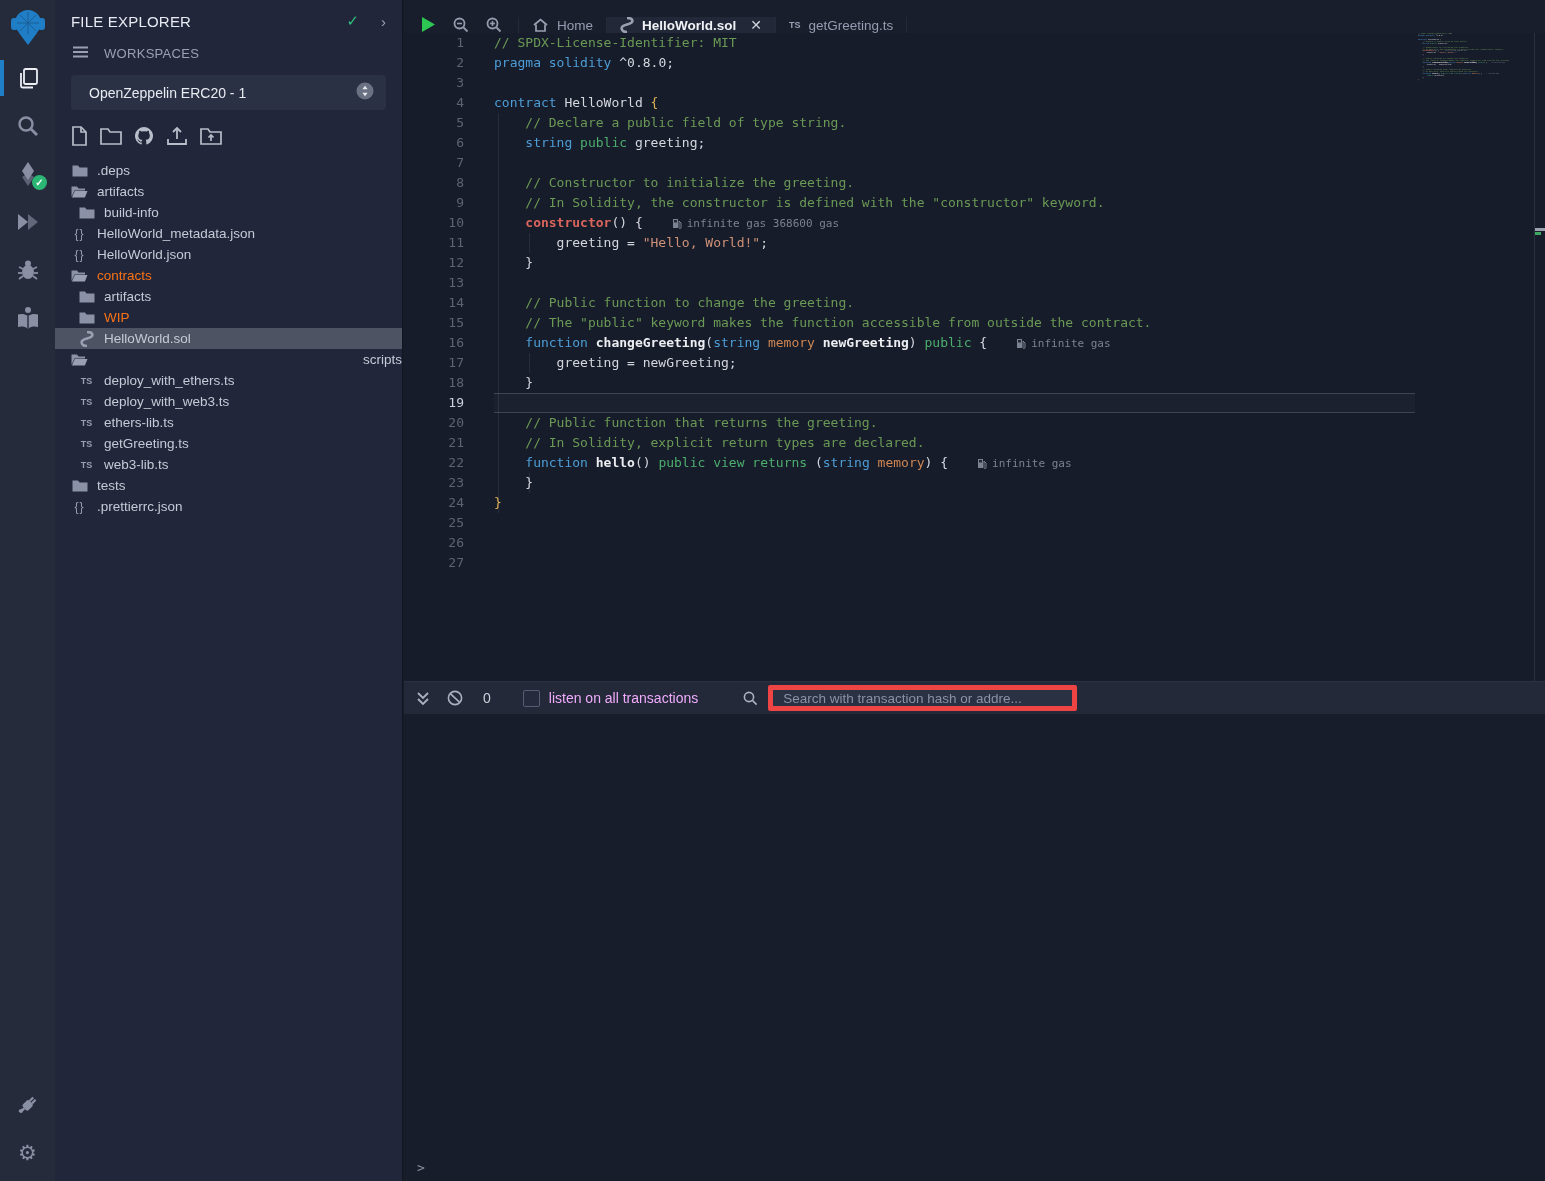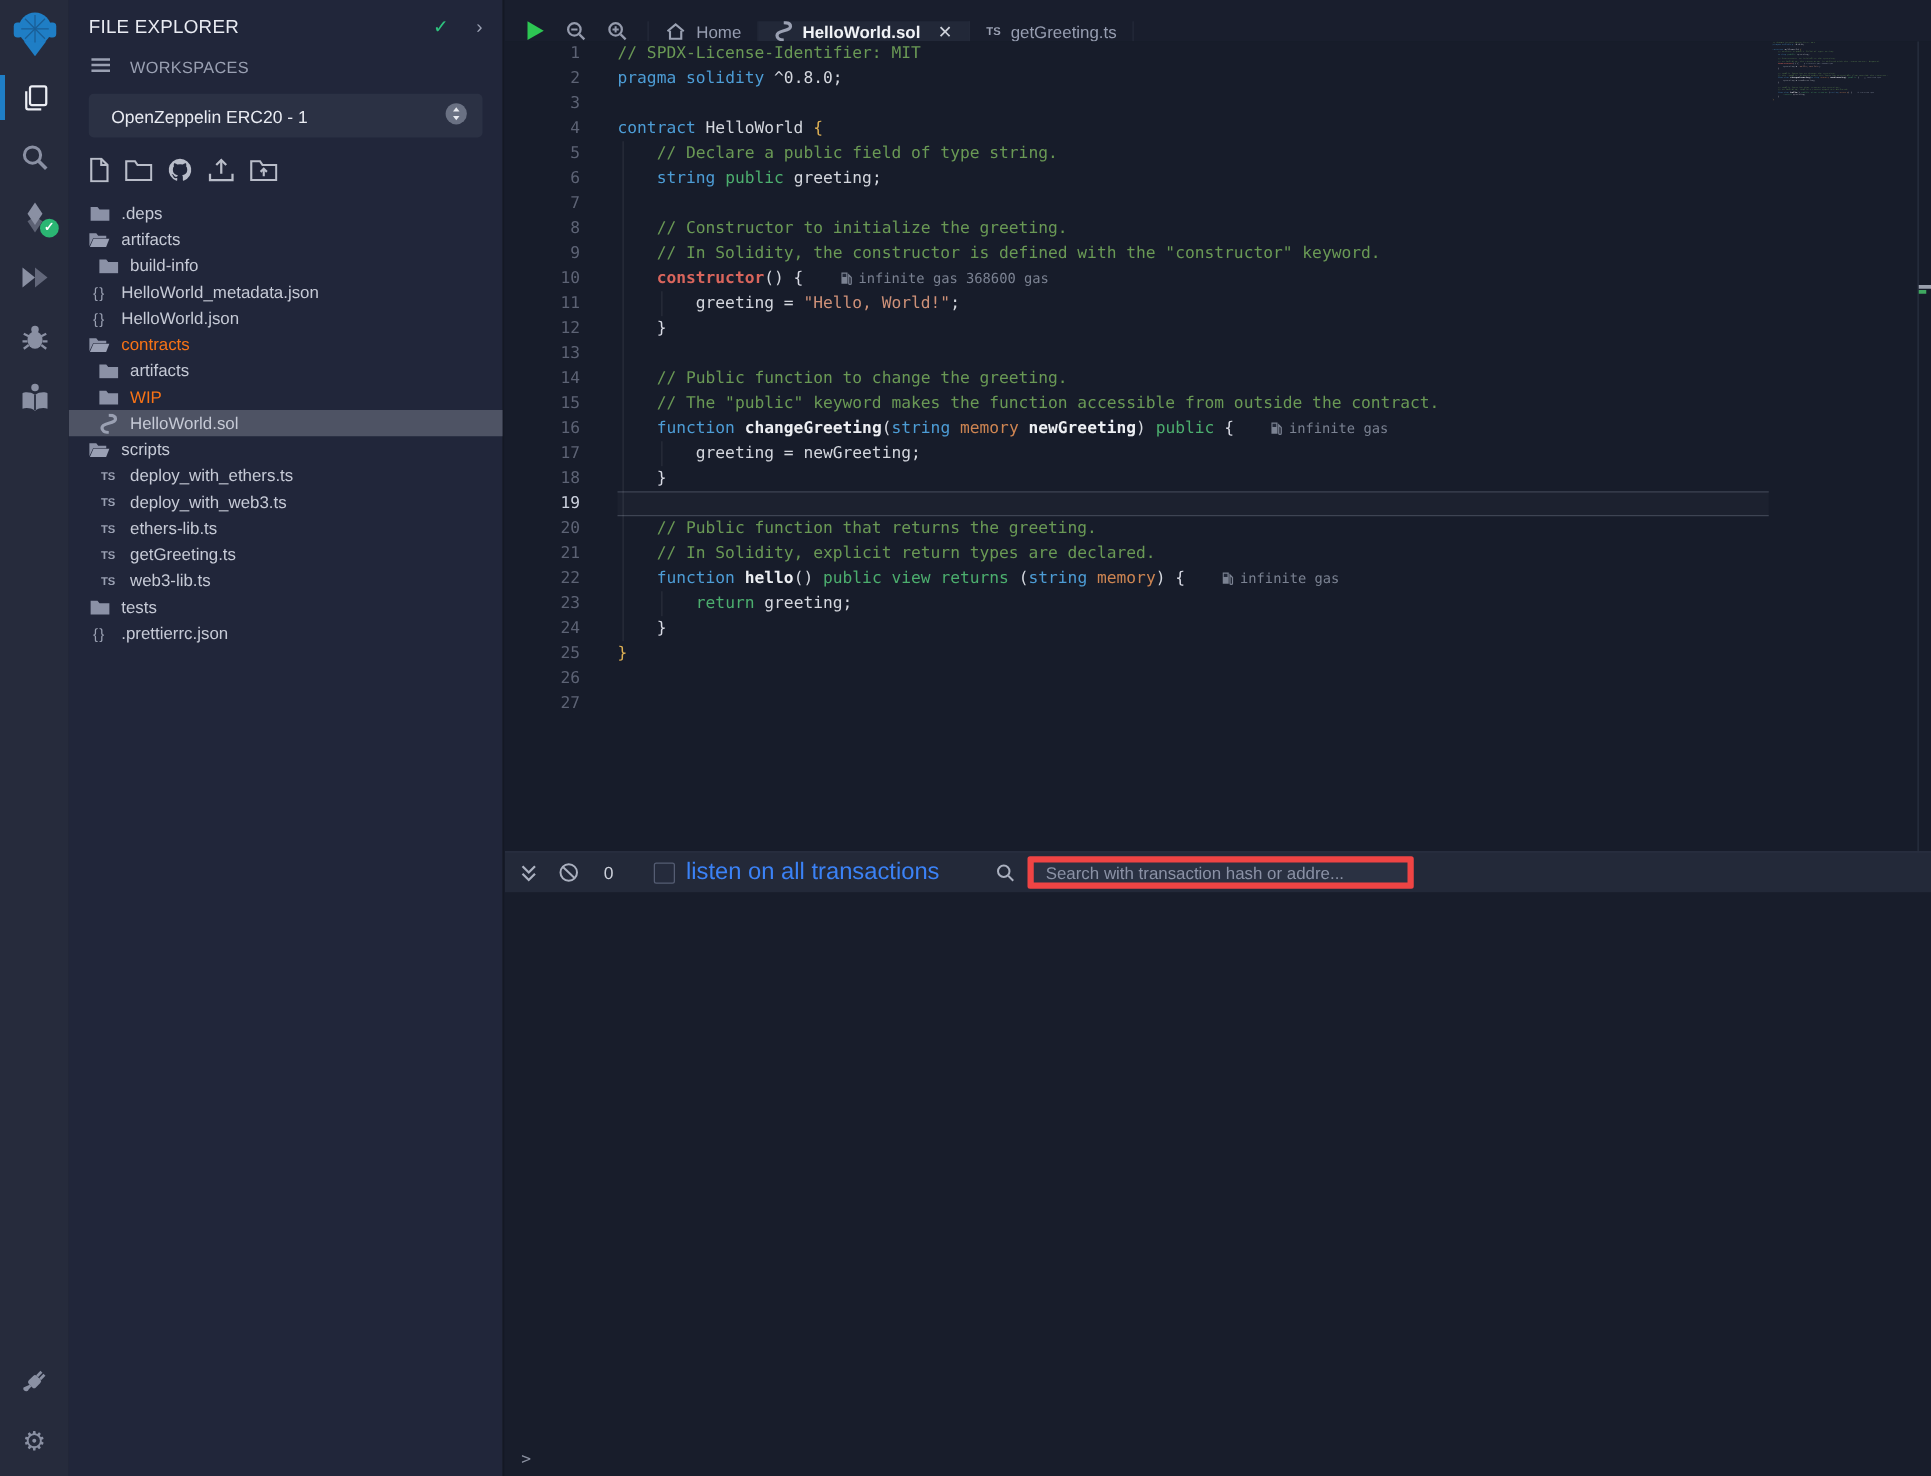--- a/index.html
+++ b/index.html
@@ -329,7 +329,7 @@
         </span>
         <span class="t-label">HelloWorld.sol</span>
       </div>
-      <div class="tree-row" style="padding-left: 16px;">
+      <div class="tree-row" style="padding-left: 16px; justify-content: space-between;">
         <span class="t-icon">
           <span style="display: flex;">
             <svg width="17" height="13" viewBox="0 0 17 13">

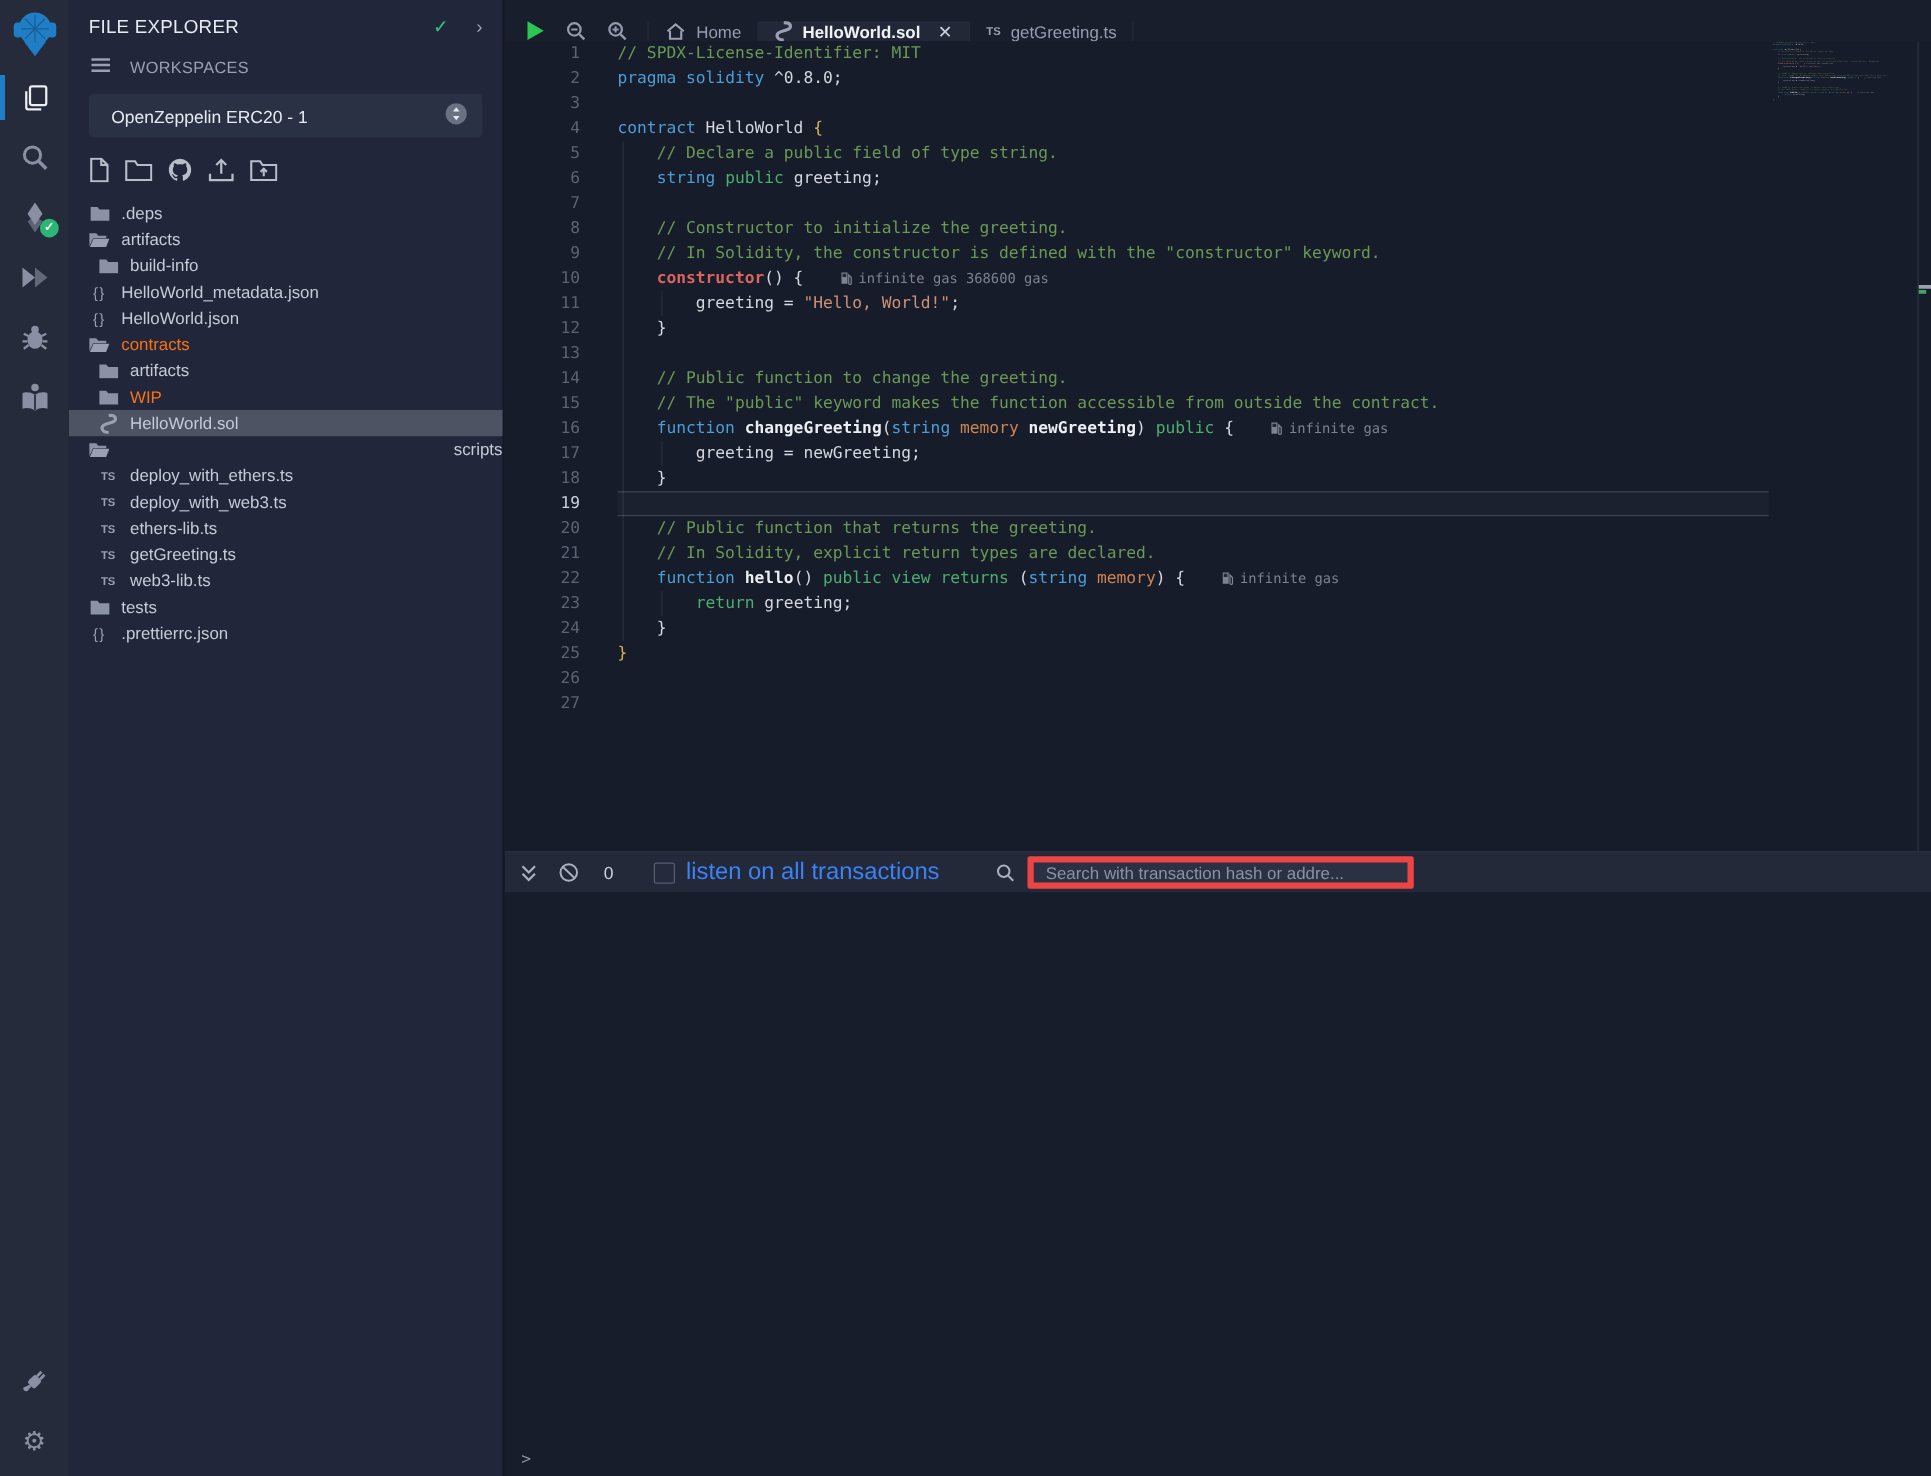--- a/index.html
+++ b/index.html
@@ -482,7 +482,7 @@
               <path d="M0 1h5v9H0z" fill="#7b8292"></path>
               <path d="M1 2h3v2.5H1z" fill="#232939"></path>
               <path d="M6 3l2 2v4.5a1 1 0 0 1-2 0z" fill="none" stroke="#7b8292" stroke-width="1"></path>
-            </svg><span>infinite gas</span></span></div><div class="cline"><span class="tk-pl">        </span><span class="tk-kg">return</span><span class="tk-pl"> greeting;</span></div><div class="cline"><span class="tk-pl">    </span><span class="tk-b2">}</span></div><div class="cline"><span class="tk-br">}</span></div><div class="cline"></div><div class="cline"></div></div>
+            </svg><span>infinite gas</span></span></div><div class="cline"><span class="tk-pl">    </span><span class="tk-b2">}</span></div><div class="cline"><span class="tk-br">}</span></div><div class="cline"></div><div class="cline"></div></div>
     <div class="iguide" style="left:94px; top:80px; height:400px;"></div>
     <div class="iguide" style="left:125px; top:200px; height:20px;"></div>
     <div class="iguide" style="left:125px; top:320px; height:20px;"></div>

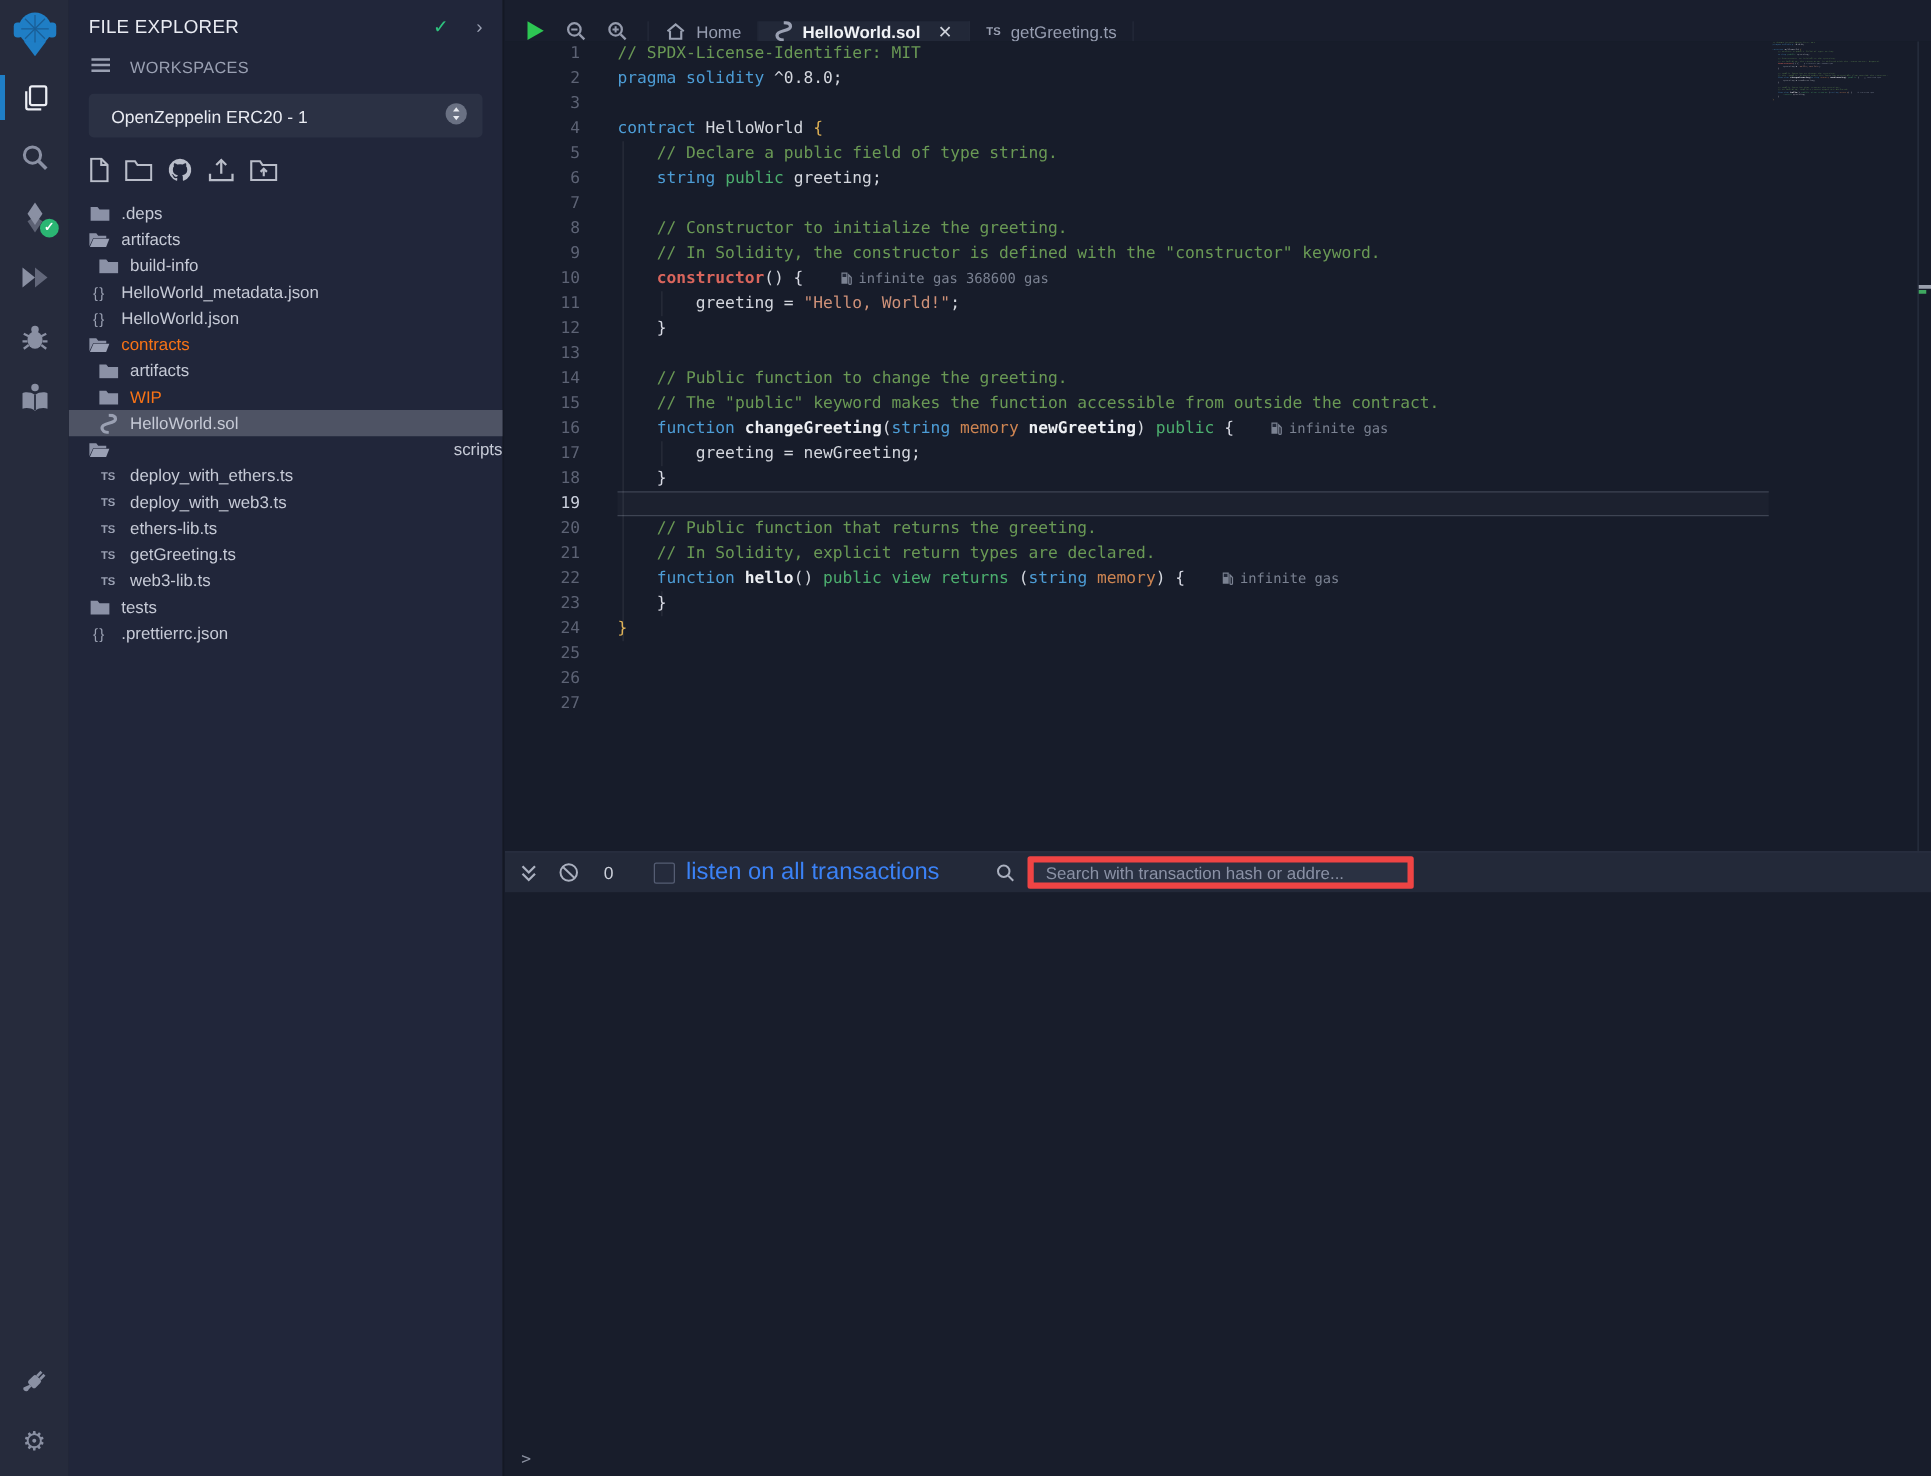--- a/index.html
+++ b/index.html
@@ -93,7 +93,7 @@
   .term-count { color:#ccd0da; font-size:14px; }
   .term-checkbox { width:17px; height:17px; border:1px solid #555d73; border-radius:2px;
     background:#252b3c; cursor:pointer; }
-  .term-label { color:#3b82f6; font-size:19px; }
+  .term-label { color:#f0abfc; font-size:14px; }
   .term-search { width:309px; height:26px; background:#2a3142; border:5px solid #ef4444;
     border-radius:2px; color:#c7ccd8; font-size:13.5px; padding:0 10px;
     font-family:"Liberation Sans",sans-serif; }

